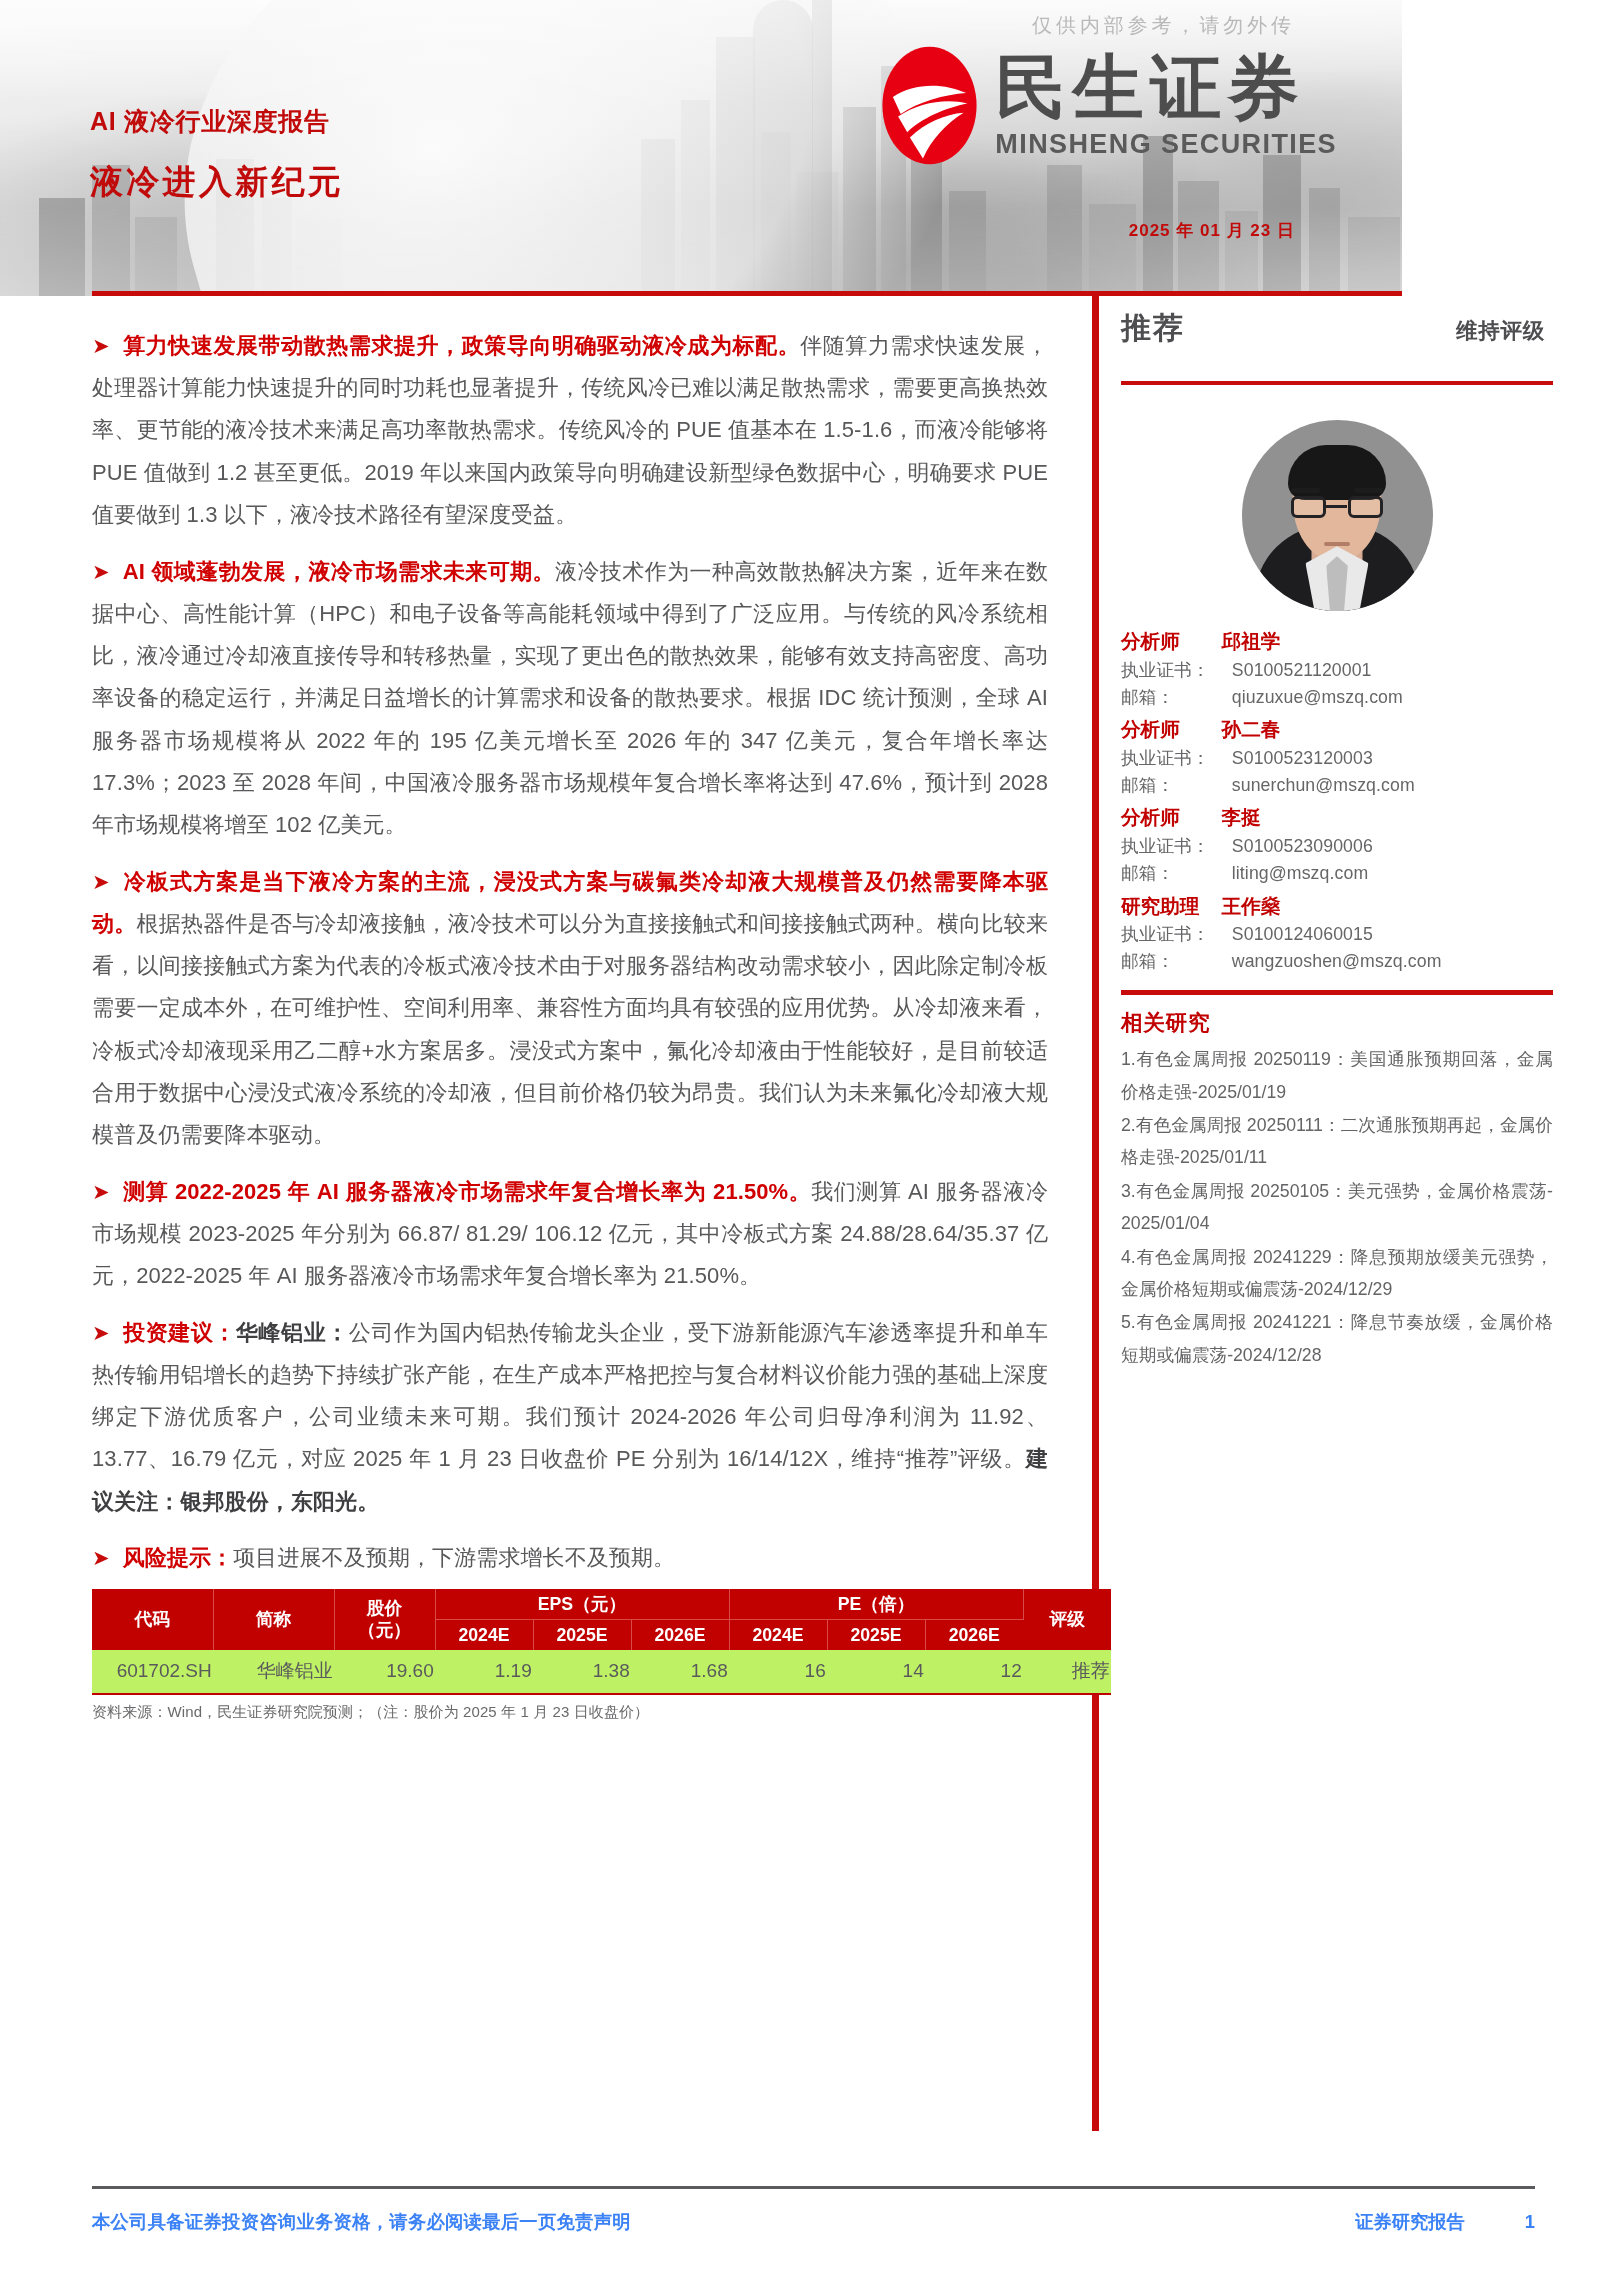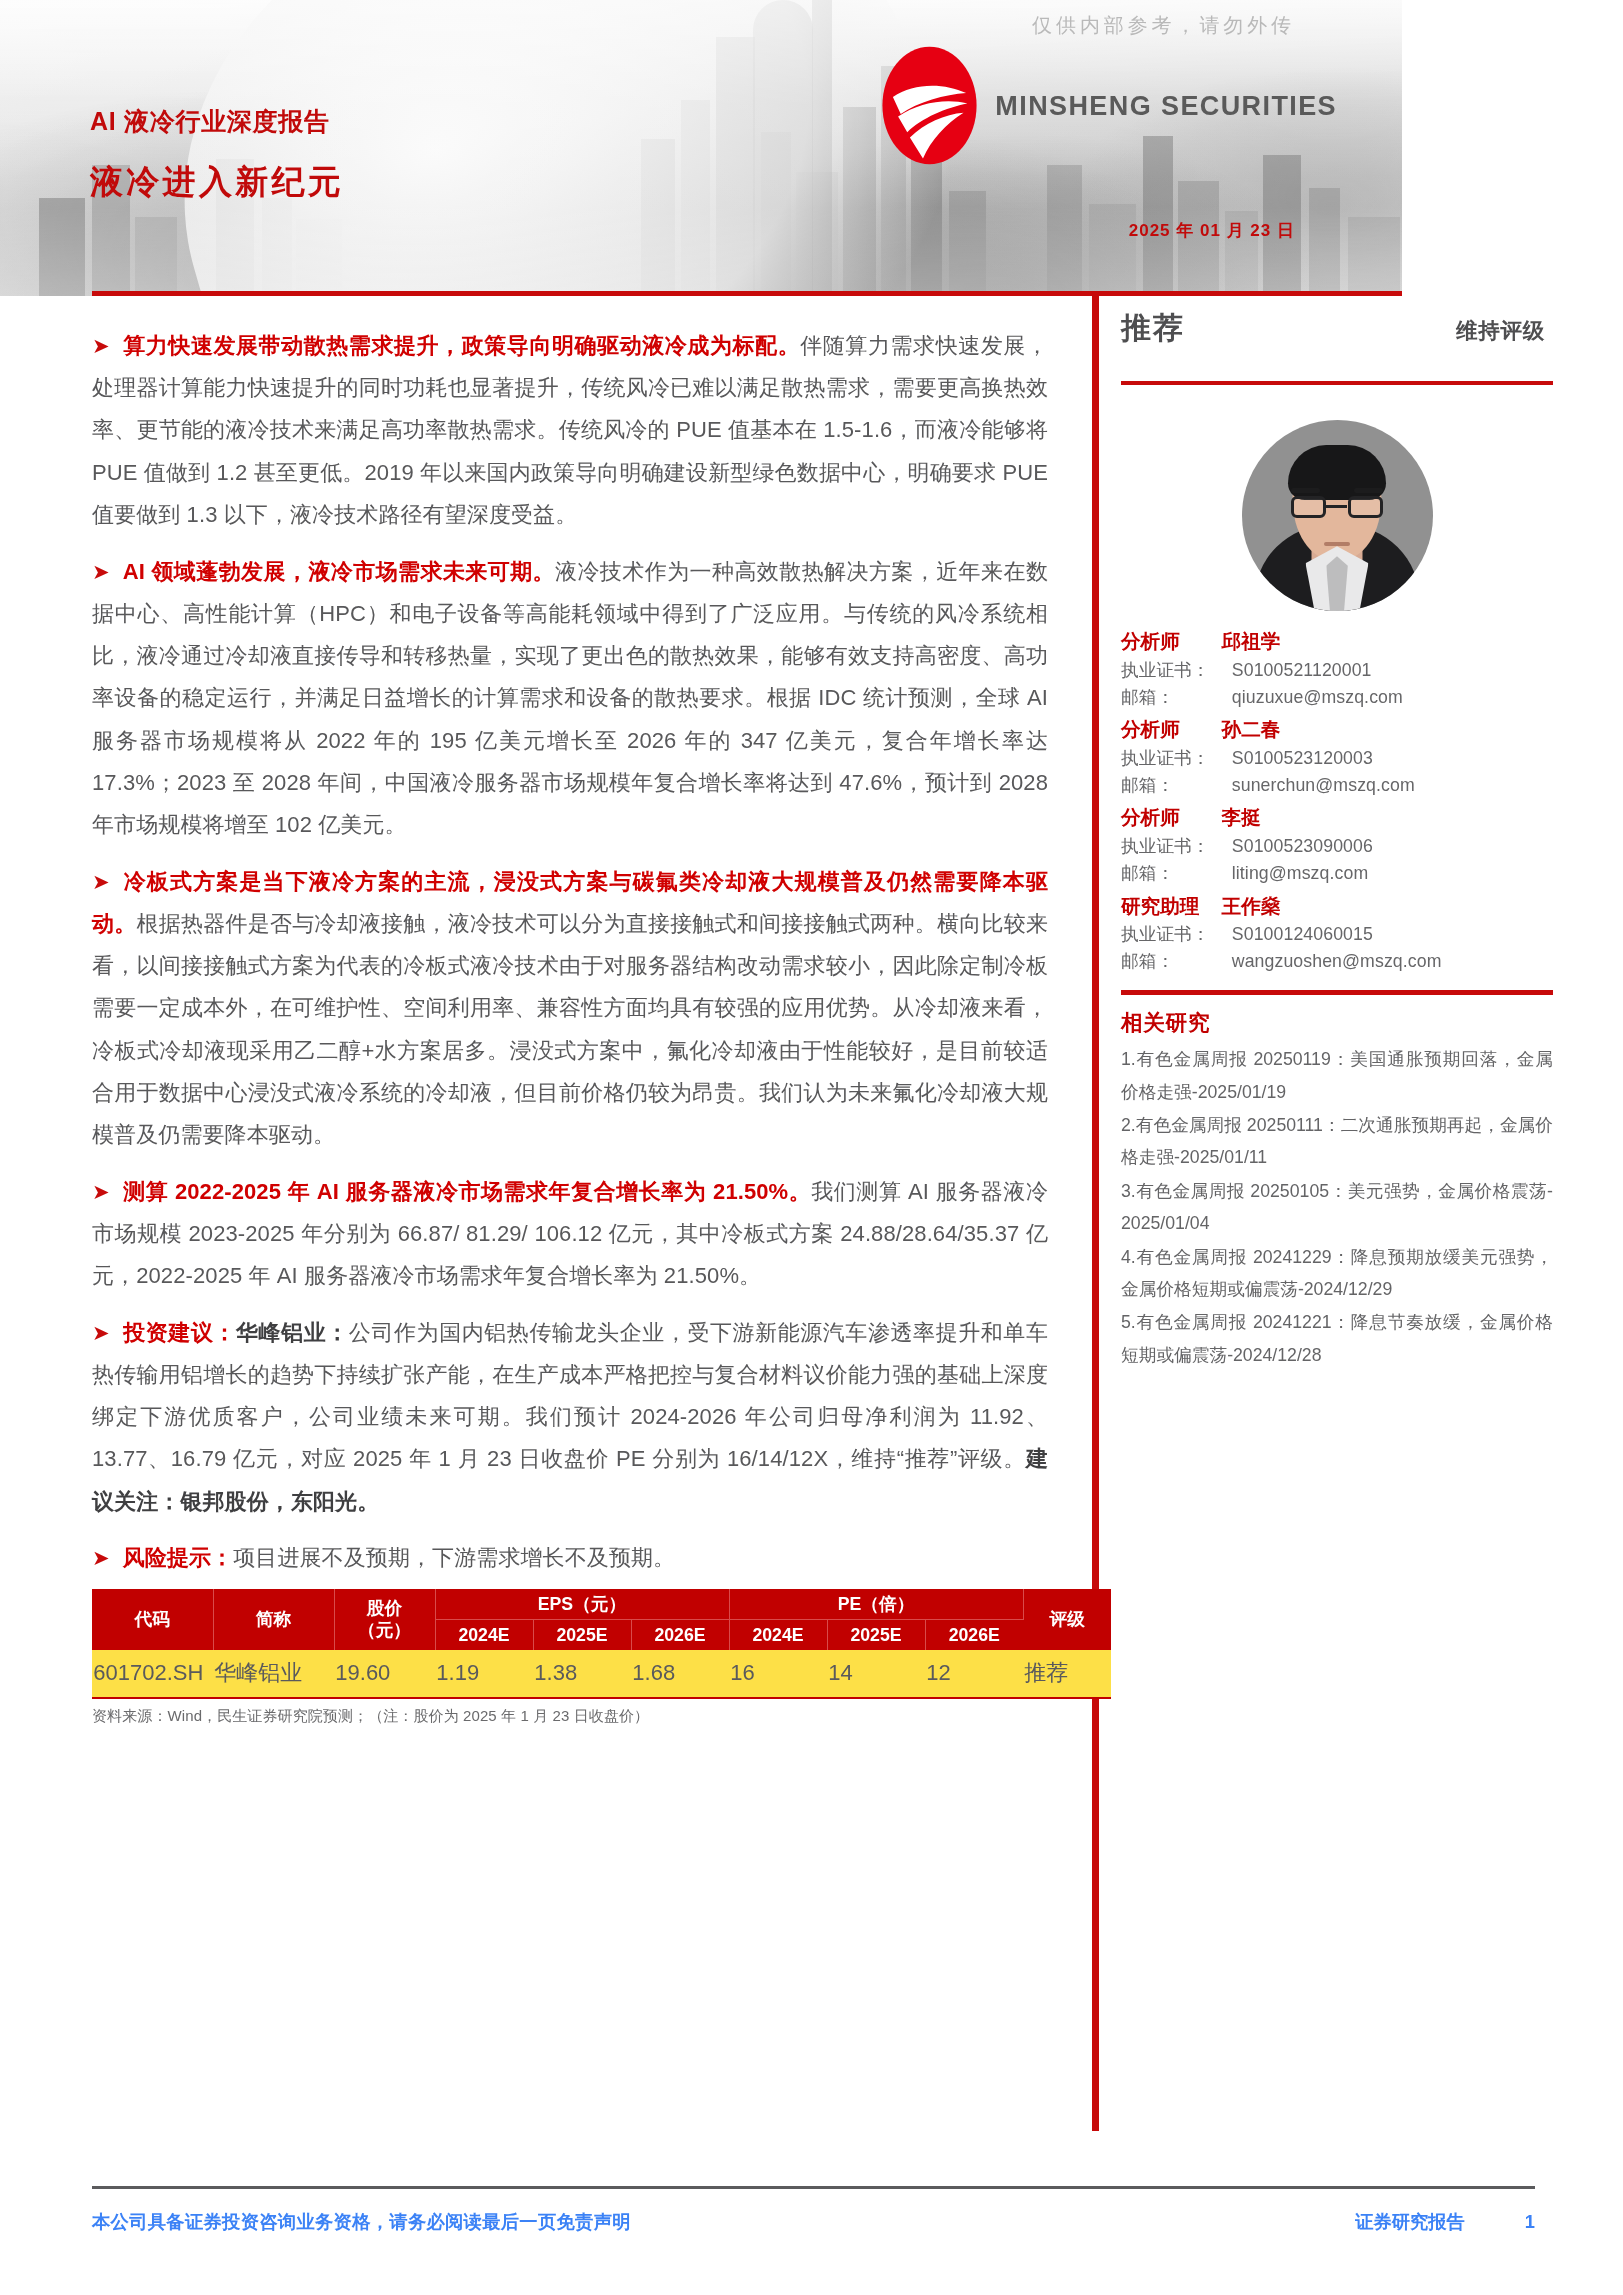--- a/index.html
+++ b/index.html
@@ -452,6 +452,7 @@
       </svg>
     </div>
     <div class="logo-text">
+      <div class="logo-cn">民生证券</div>
       <div class="logo-en">MINSHENG SECURITIES</div>
     </div>
   </div>

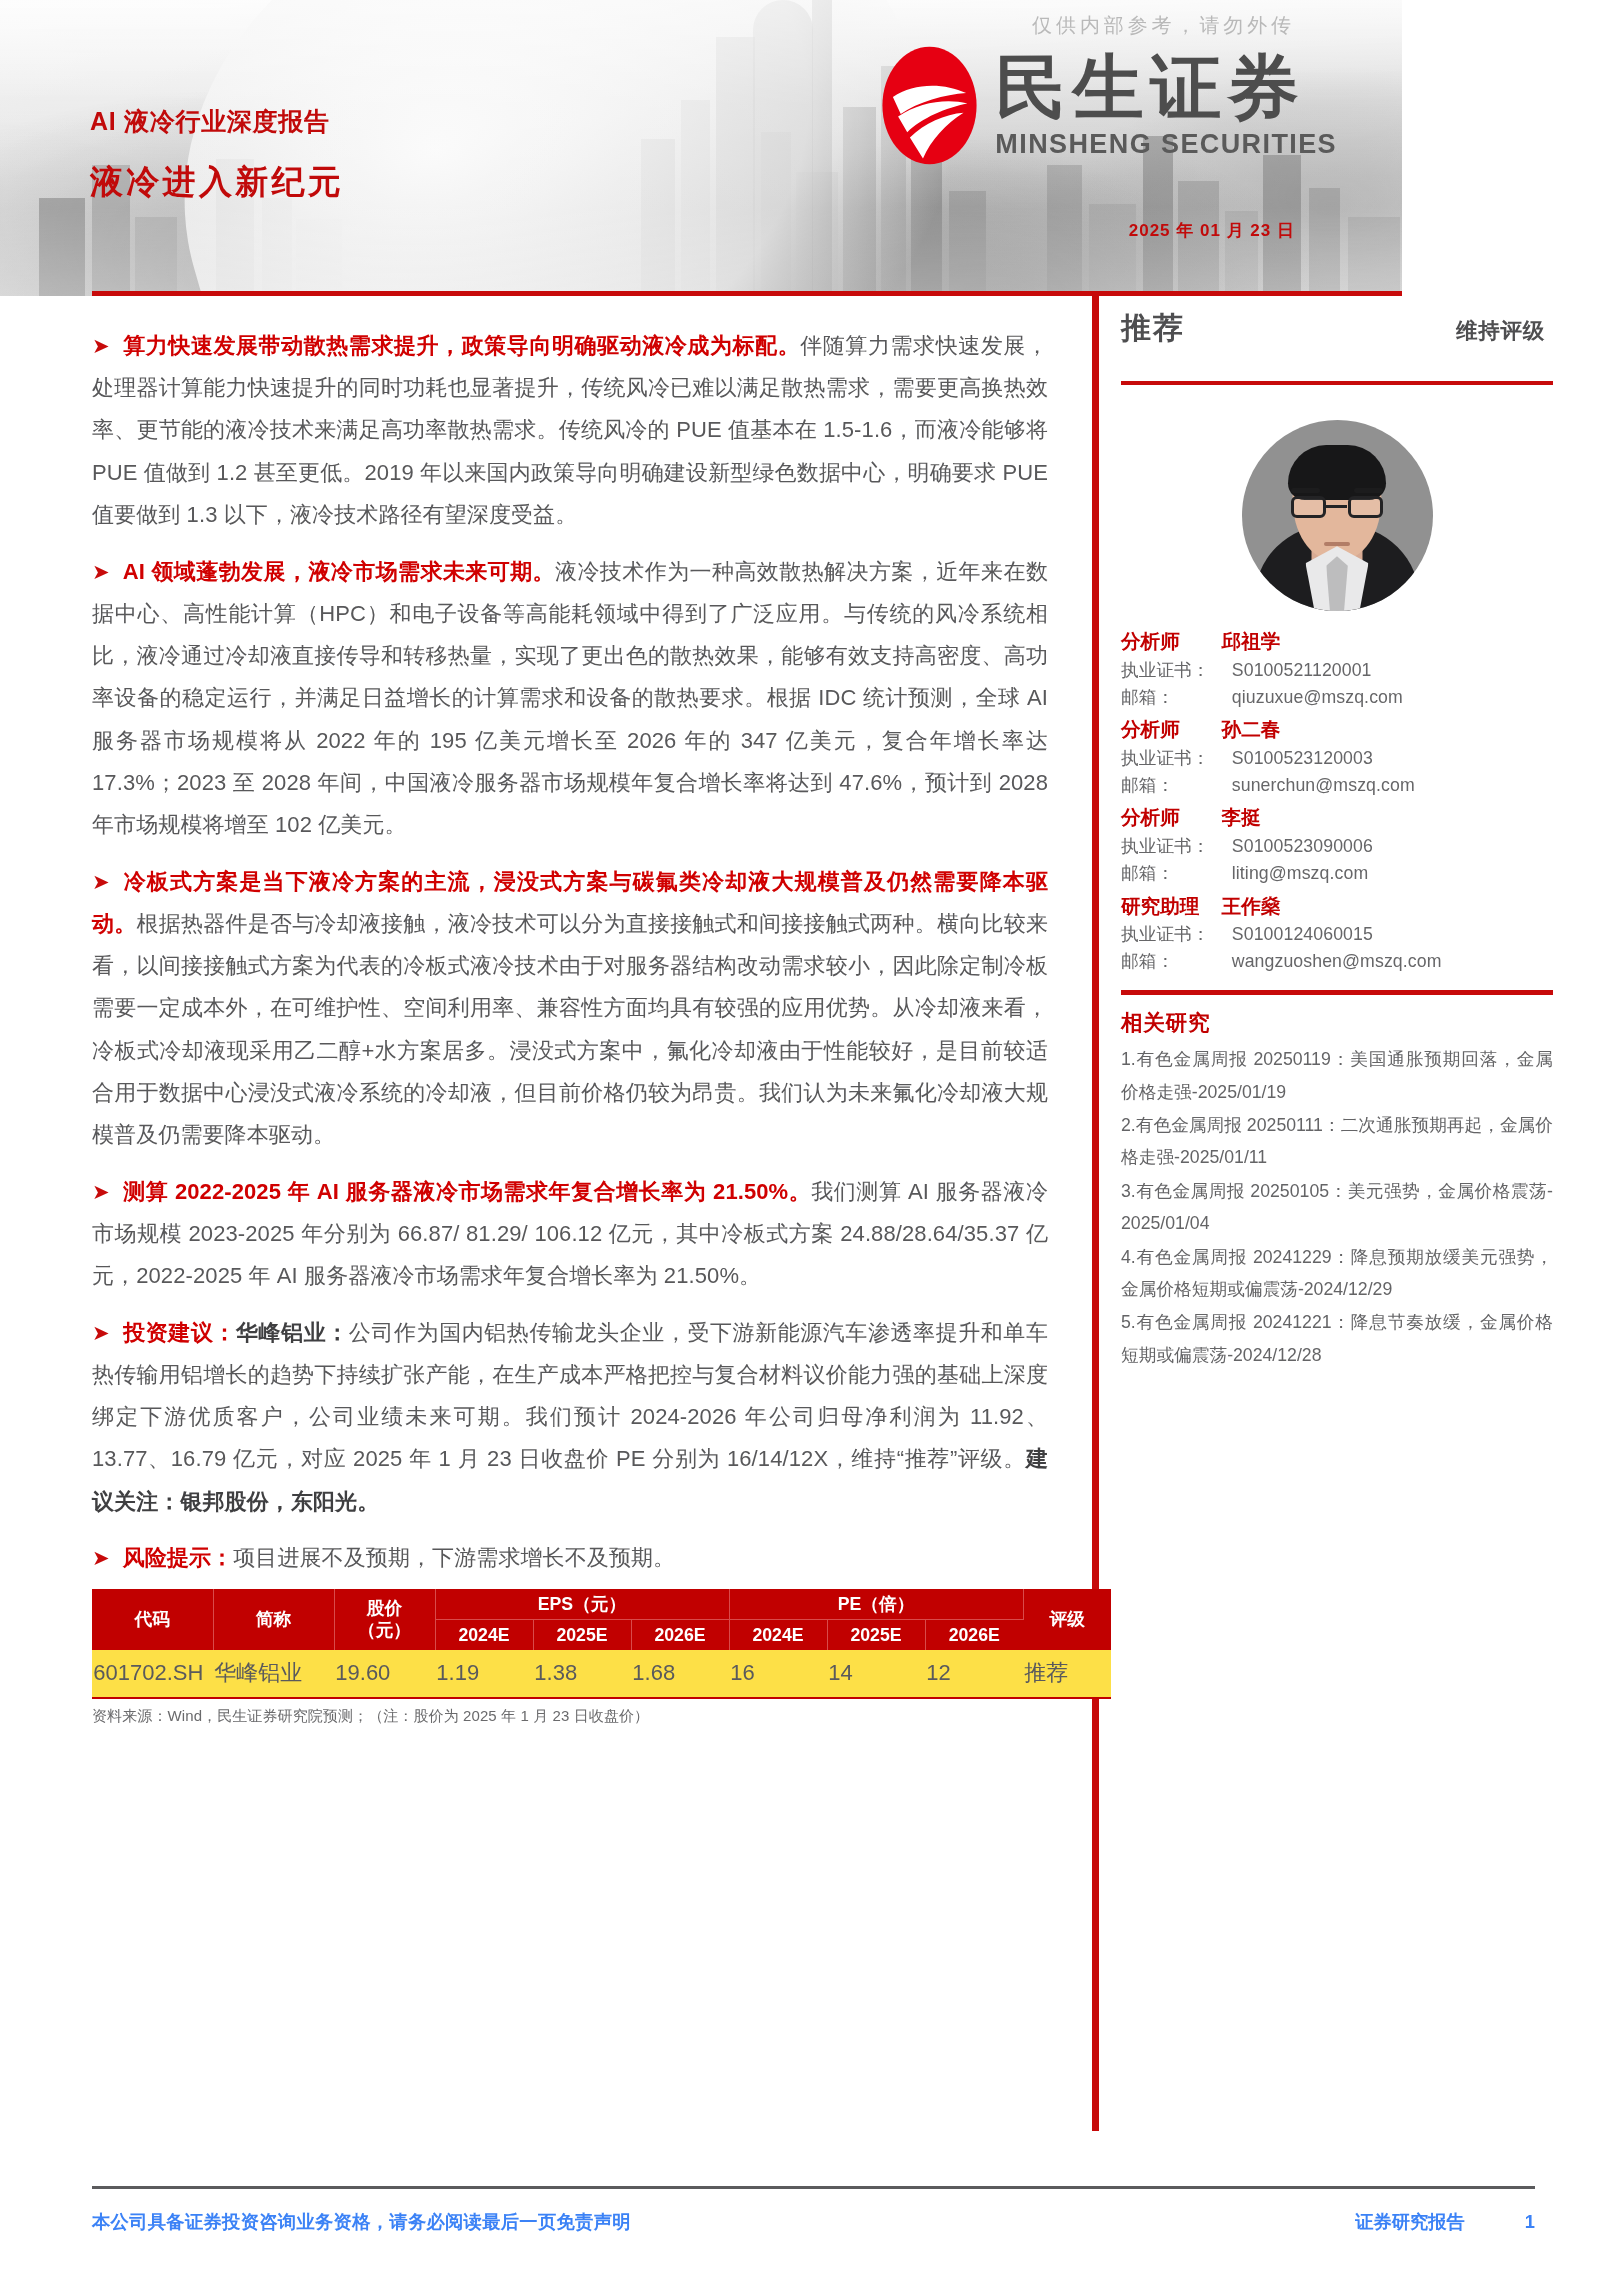--- a/index.html
+++ b/index.html
@@ -194,11 +194,11 @@
   table.fin th:last-child { border-right: none; }
   table.fin th.span-head { border-bottom: 1.3px solid #d94a4a; }
   table.fin td {
-    text-align: left;
-    font-size: 22px;
+    text-align: right;
+    font-size: 19px;
     color: #5a5a5c;
     padding: 8.5px 1.3px;
-    background: #fde047;
+    background: #bef264;
   }
   table.fin tbody tr { border-bottom: 2.6px solid #c10000; }
   .tbl-source {

